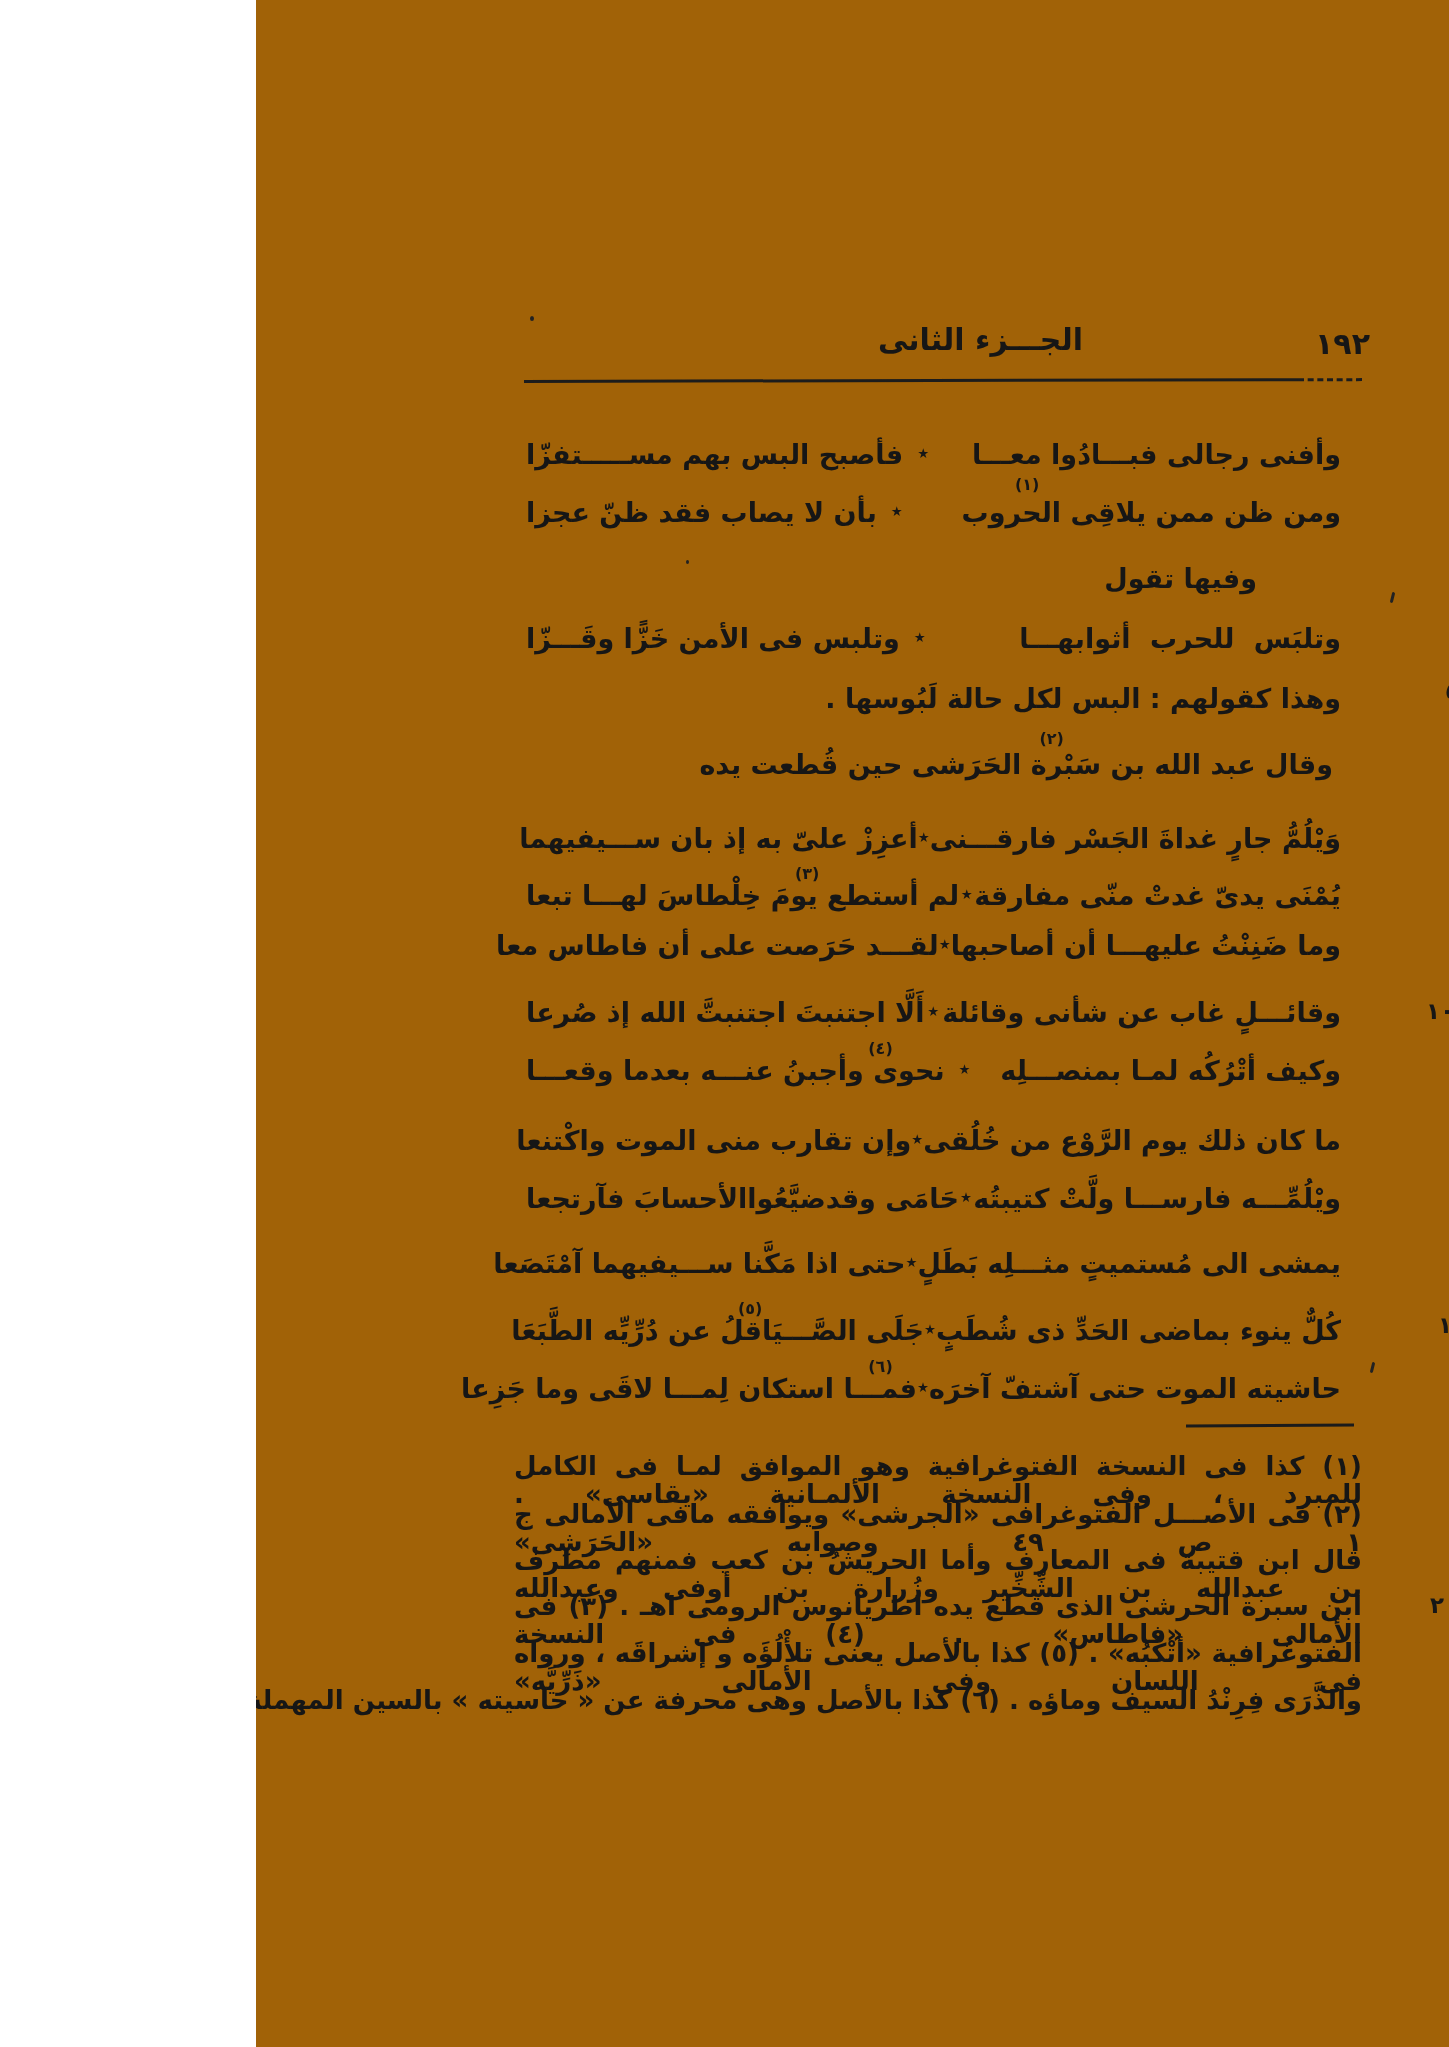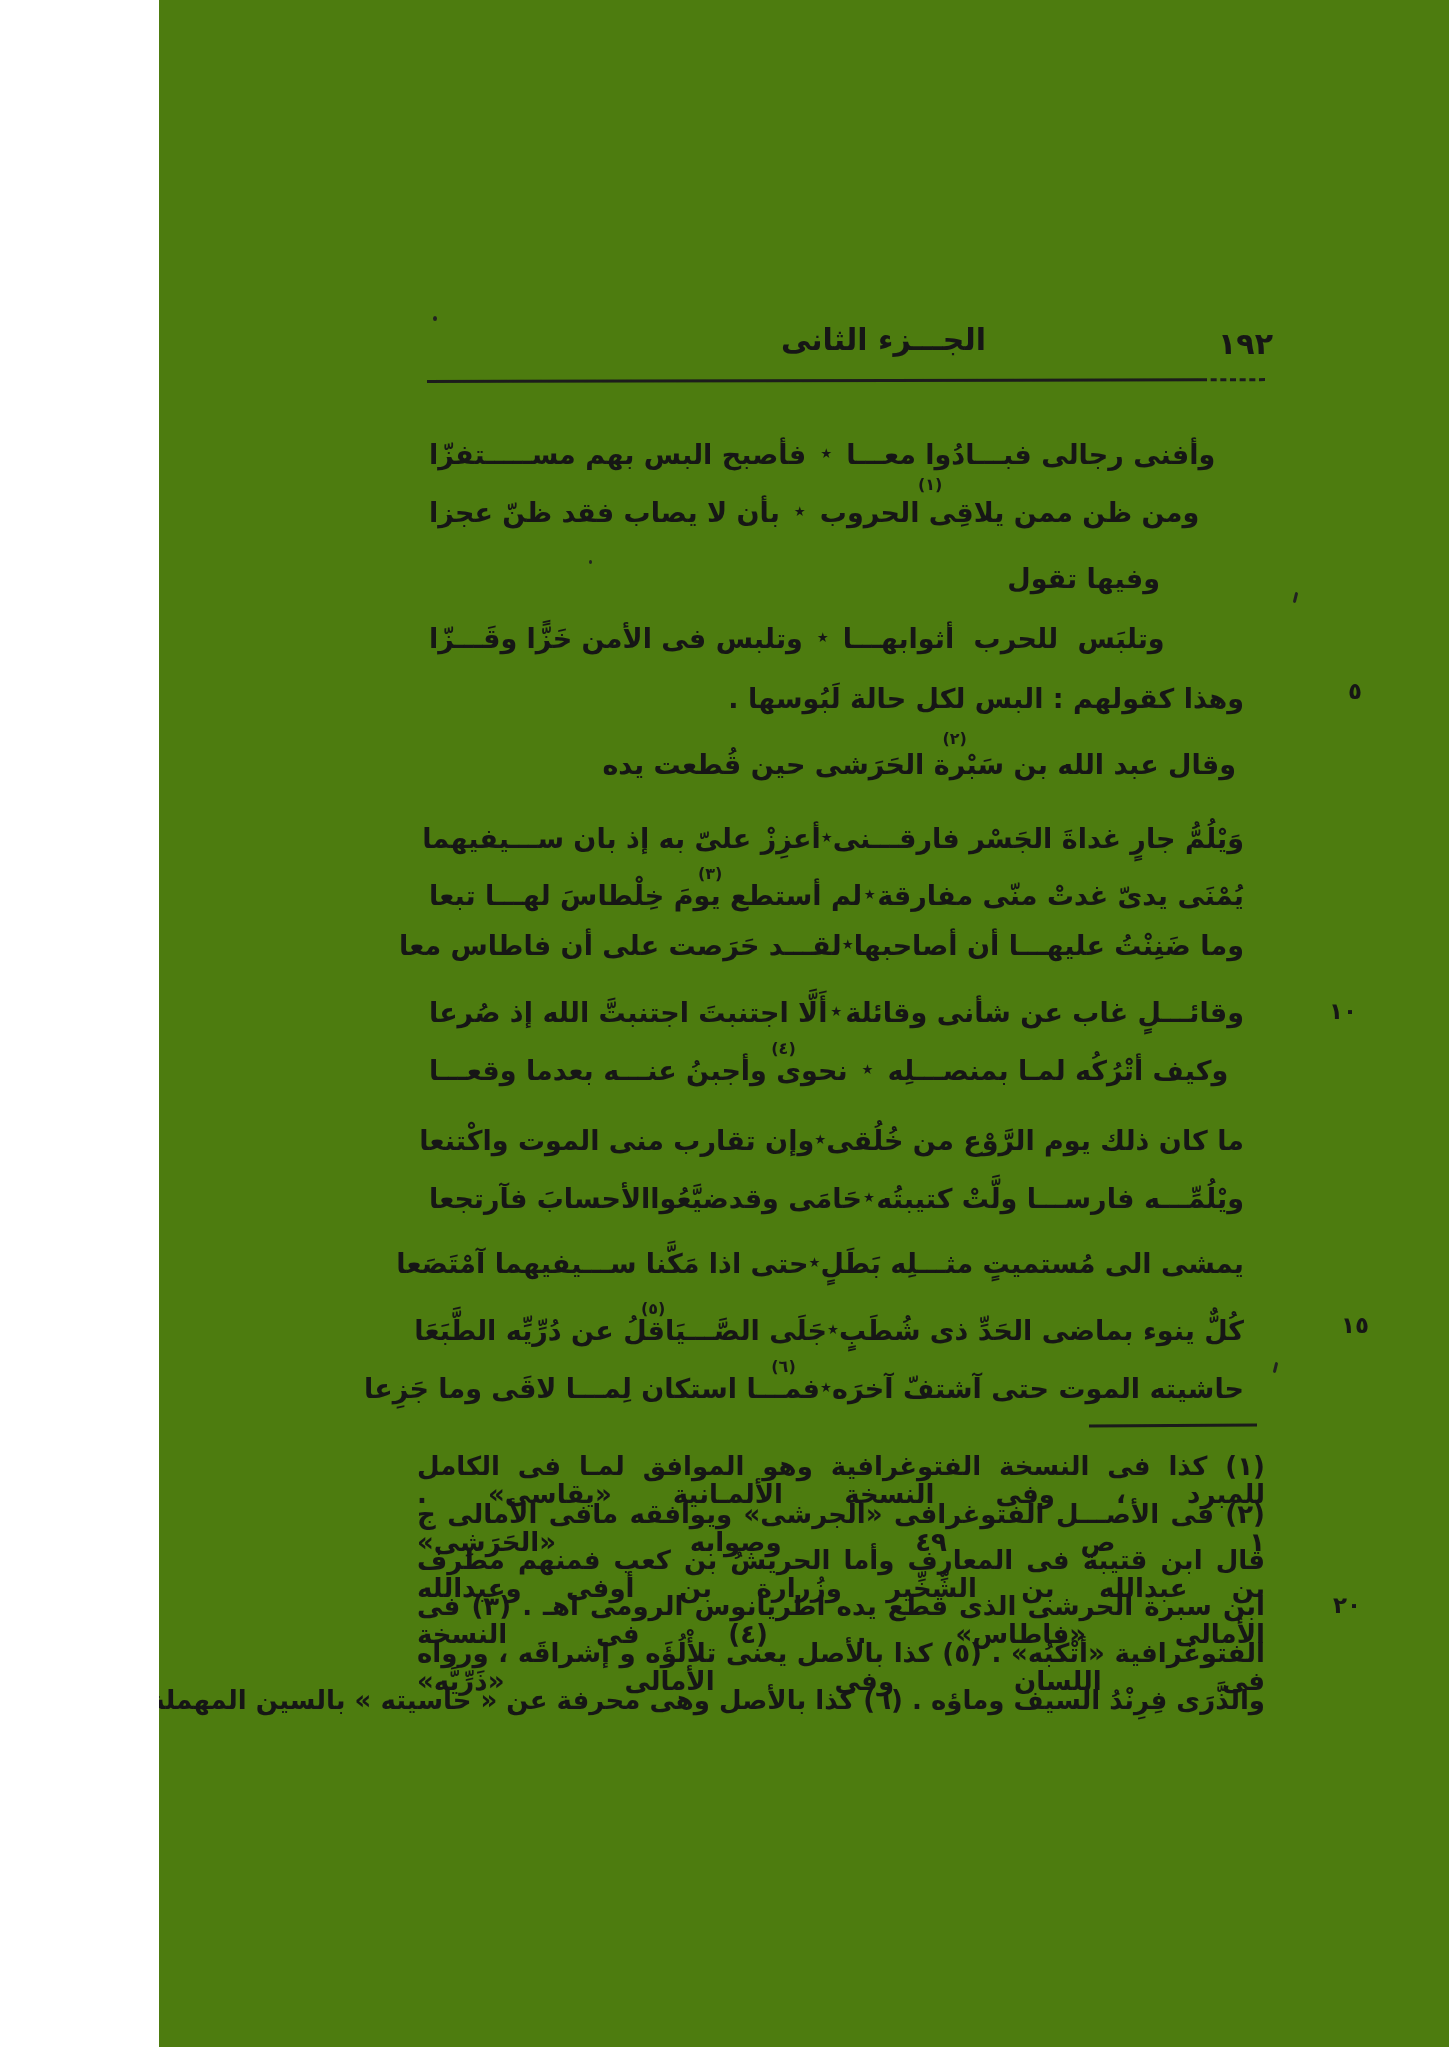--- a/index.html
+++ b/index.html
@@ -8,8 +8,8 @@
   }
   .page {
     position: relative;
-    width: 1290px; height: 2047px;
-    background: #4d7c0f;
+    width: 1193px; height: 2047px;
+    background: #a16207;
     overflow: hidden;
     font-family: "DejaVu Sans", sans-serif;
     color: #161616;

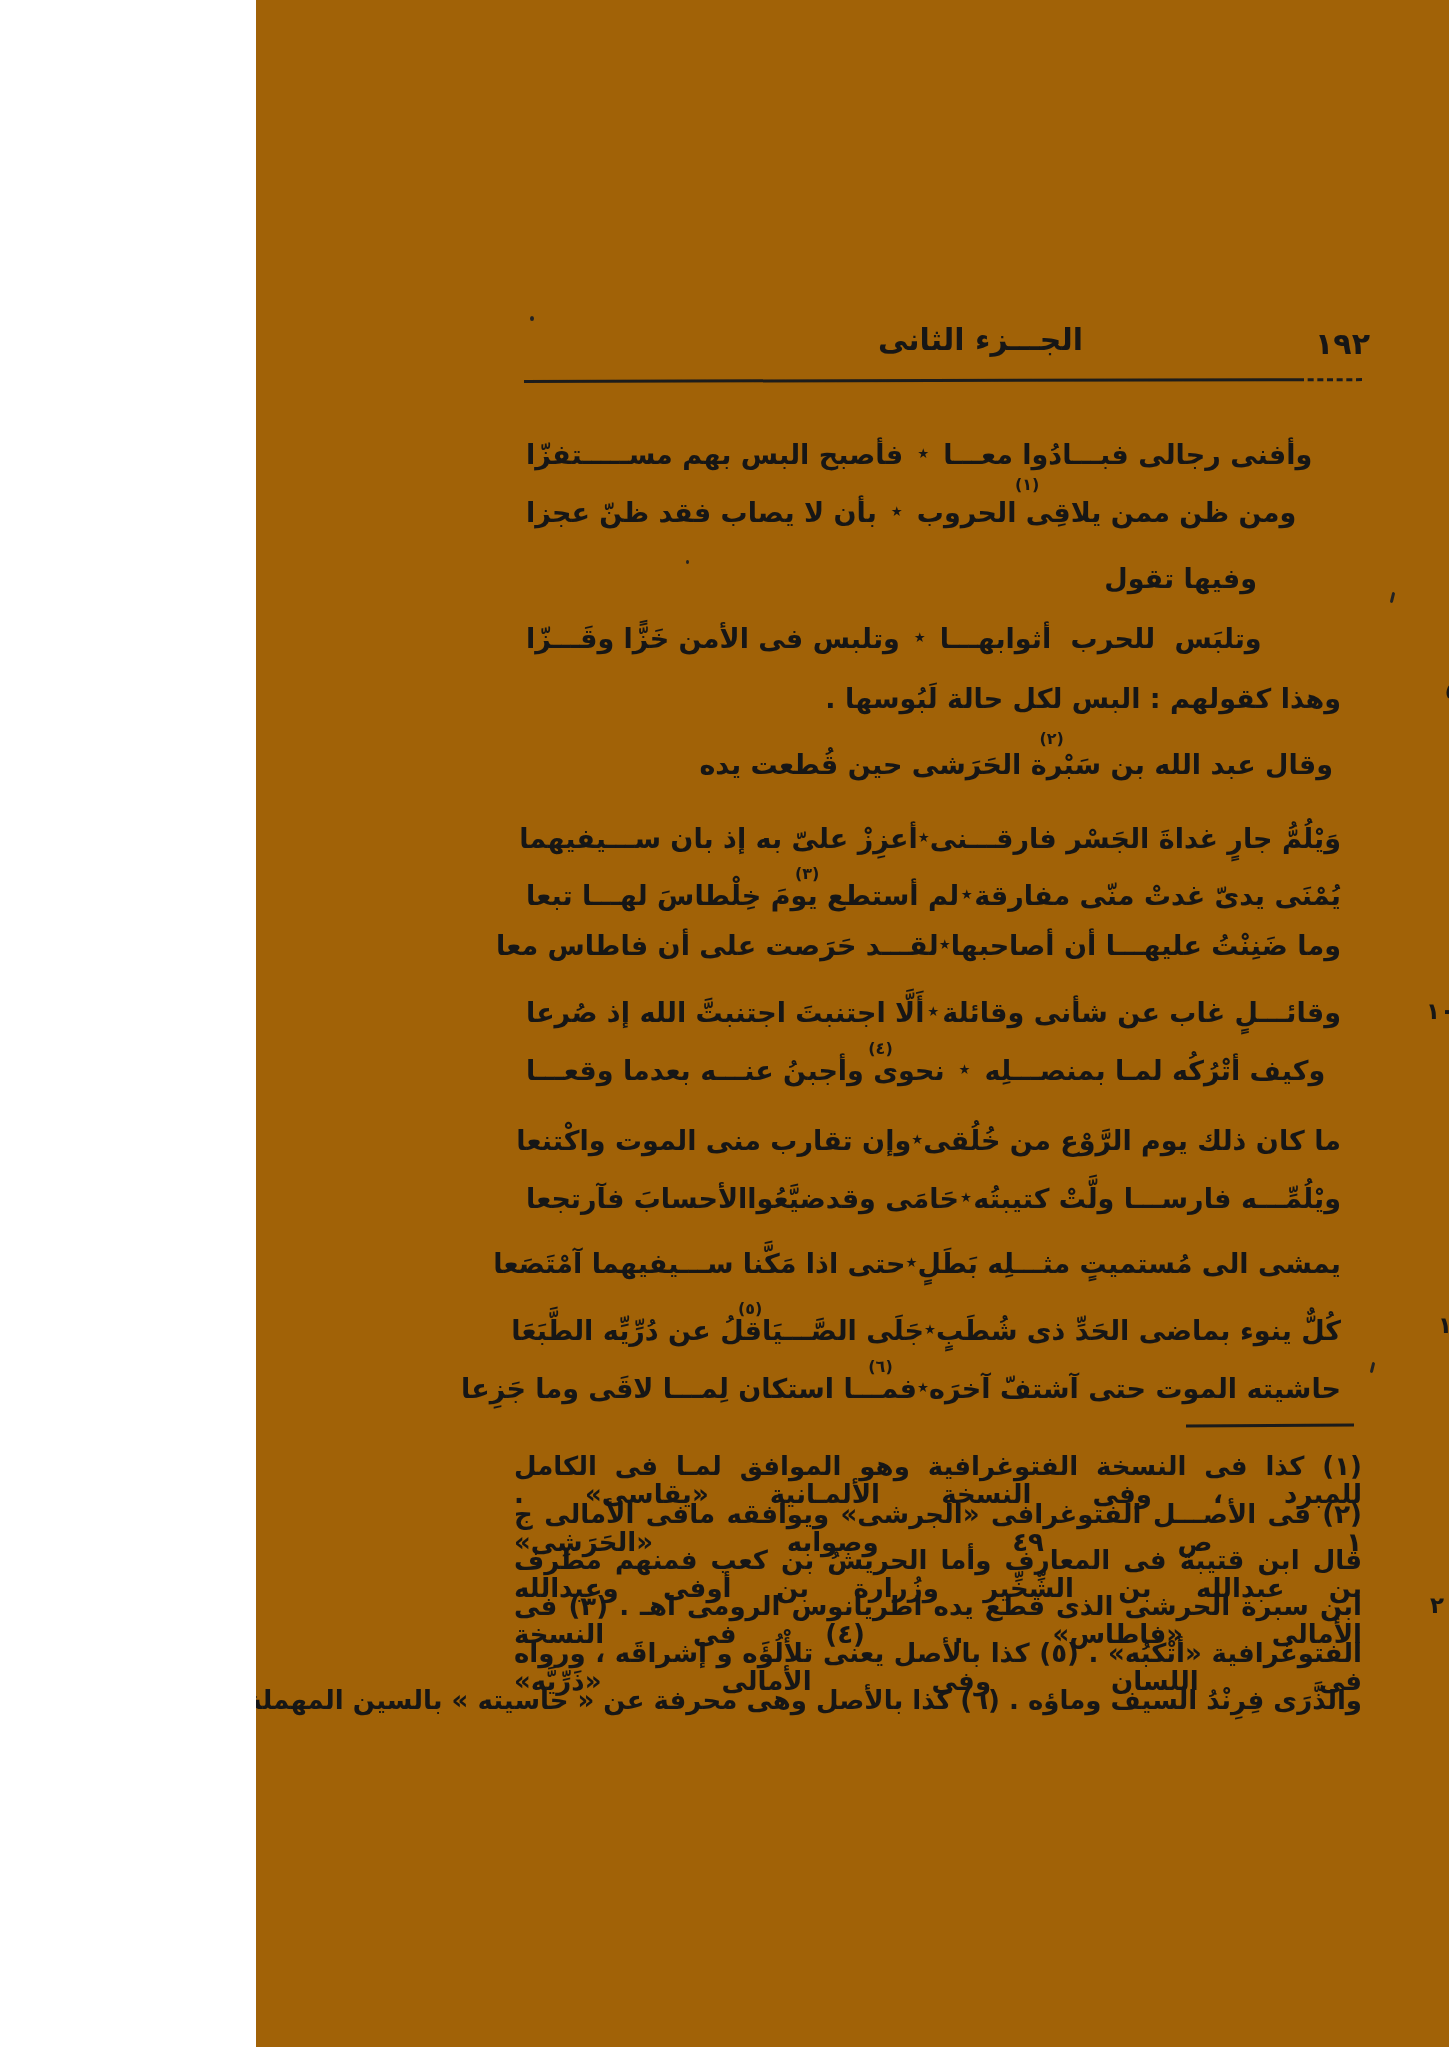--- a/index.html
+++ b/index.html
@@ -44,7 +44,7 @@
     font-size: 27px; font-weight: 700;
     line-height: 46px;
   }
-  .vrow .sadr { flex: 1.25; text-align: left; white-space: nowrap; }
+  .vrow .sadr { flex: 1.25; text-align: right; white-space: nowrap; }
   .vrow .ajz  { flex: 1;    text-align: center; white-space: nowrap; }
   .vrow .star { width: 40px; text-align: center; font-size: 22px; position: relative; top: -4px; }
 

